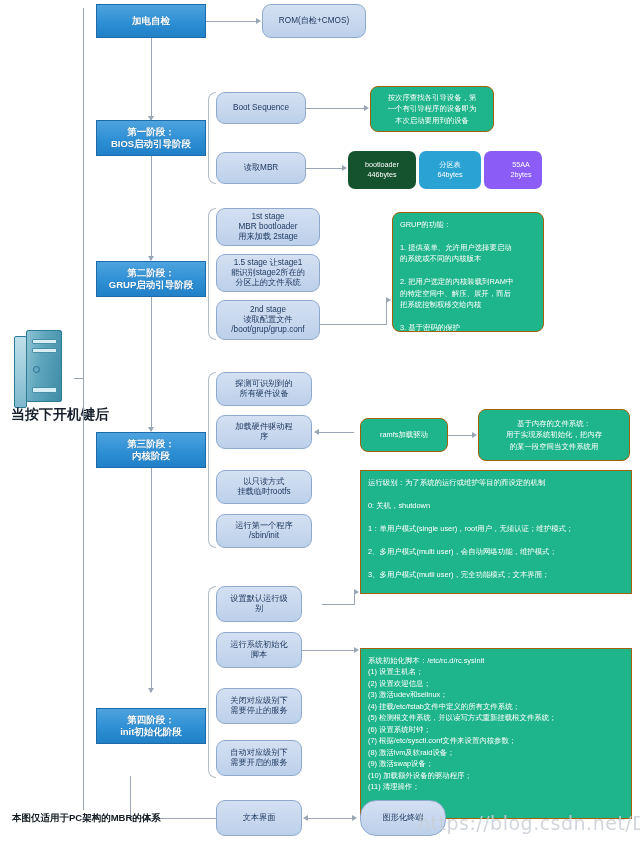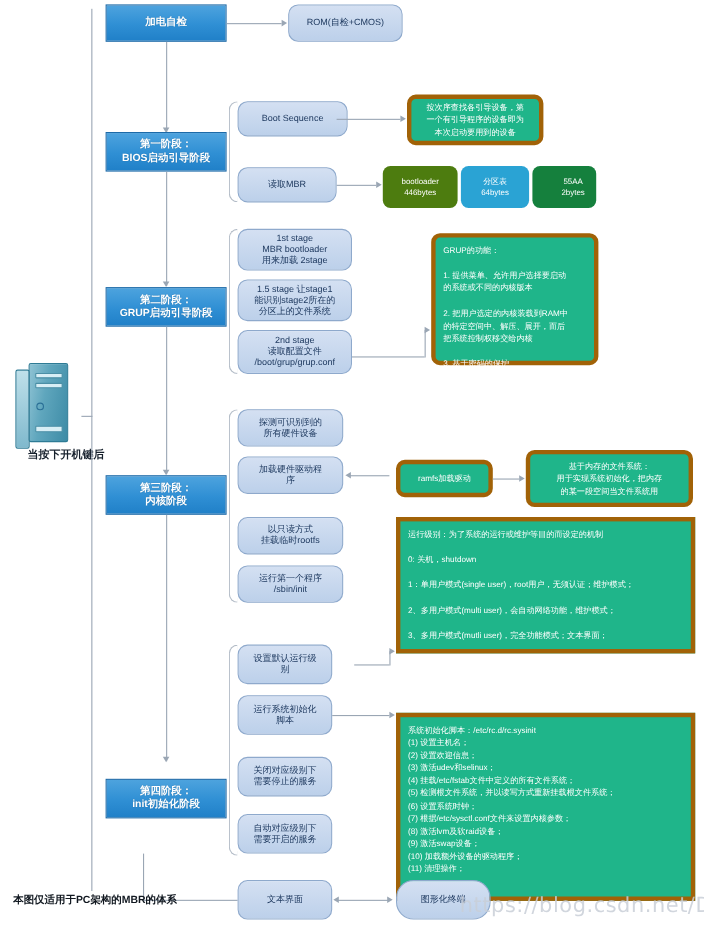--- a/index.html
+++ b/index.html
@@ -40,7 +40,7 @@
   
   .green {
     background: #1fb58a;
-    border: 4px solid #a16207;
+    border: 1px solid #a16207;
     color: #ffffff;
     font-size: 7.4px;
     text-align: left;

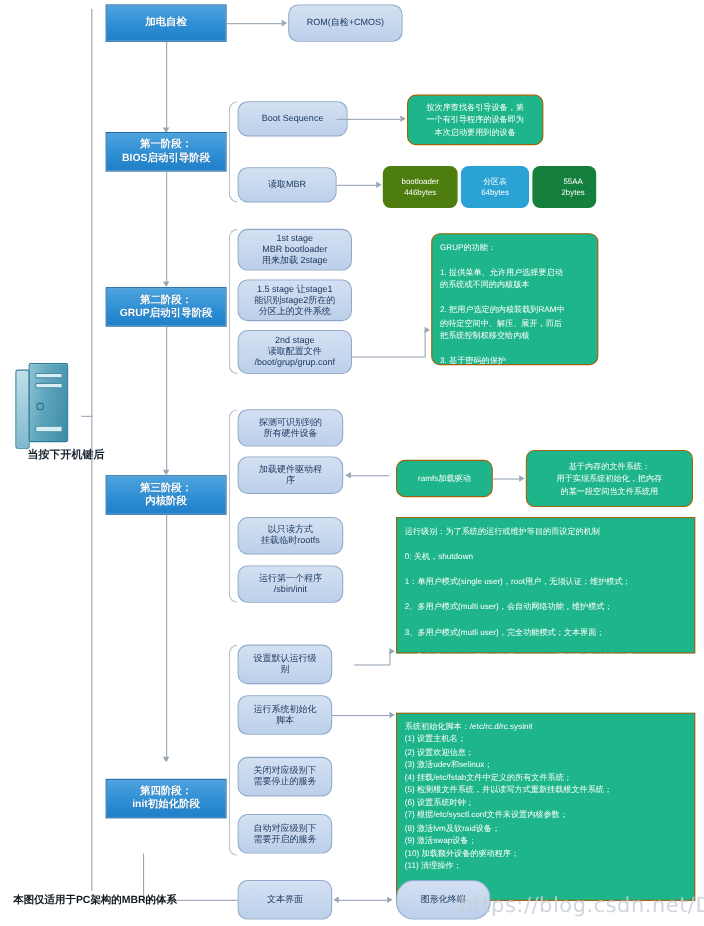--- a/index.html
+++ b/index.html
@@ -144,7 +144,7 @@
 
   <div class="brace" style="left:208px; top:92px; width:8px; height:92px;"></div>
 
-  <div class="node lite" style="left:216px; top:92px; width:100px; height:32px;">Boot Sequence</div>
+  <div class="node lite" style="left:216px; top:92px; width:90px; height:32px;">Boot Sequence</div>
 
   <div class="node green center rounded" style="left:370px; top:86px; width:124px; height:46px;">按次序查找各引导设备，第
 一个有引导程序的设备即为

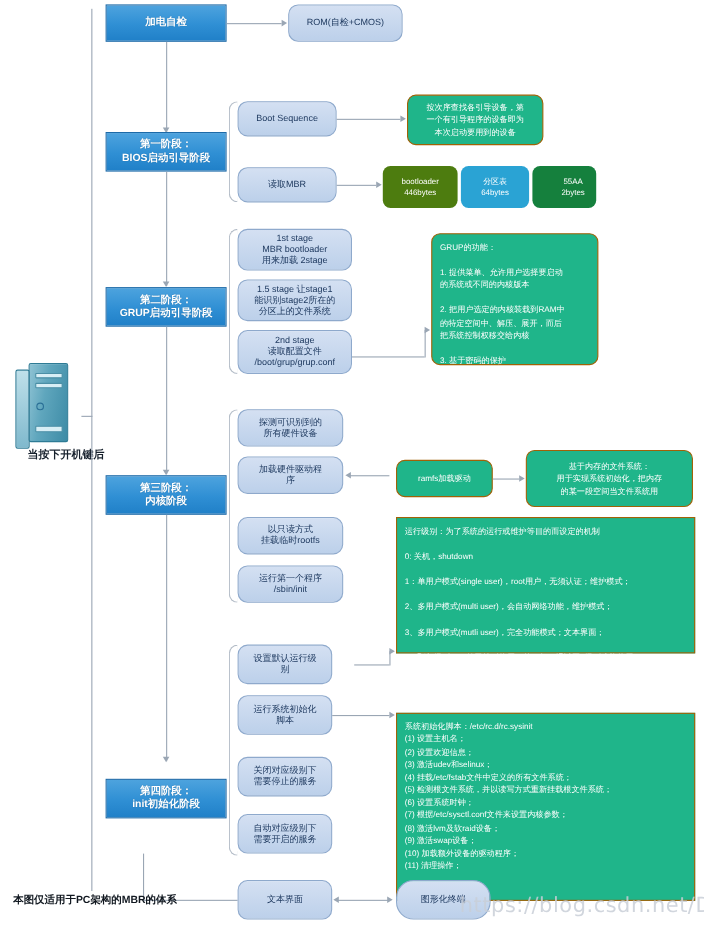--- a/index.html
+++ b/index.html
@@ -53,7 +53,7 @@
   .green.rounded { border-radius: 8px; }
   
   .seg { border-radius: 7px; font-size: 7.2px; color: #ffffff; line-height: 1.35; border: none; }
-  .seg-green { background: #4d7c0f; justify-content: center; }
+  .seg-green { background: #14532d; justify-content: center; }
   .seg-blue  { background: #2aa3d4; }
   .seg-orange{ background: #15803d; padding-left: 16px; }
 

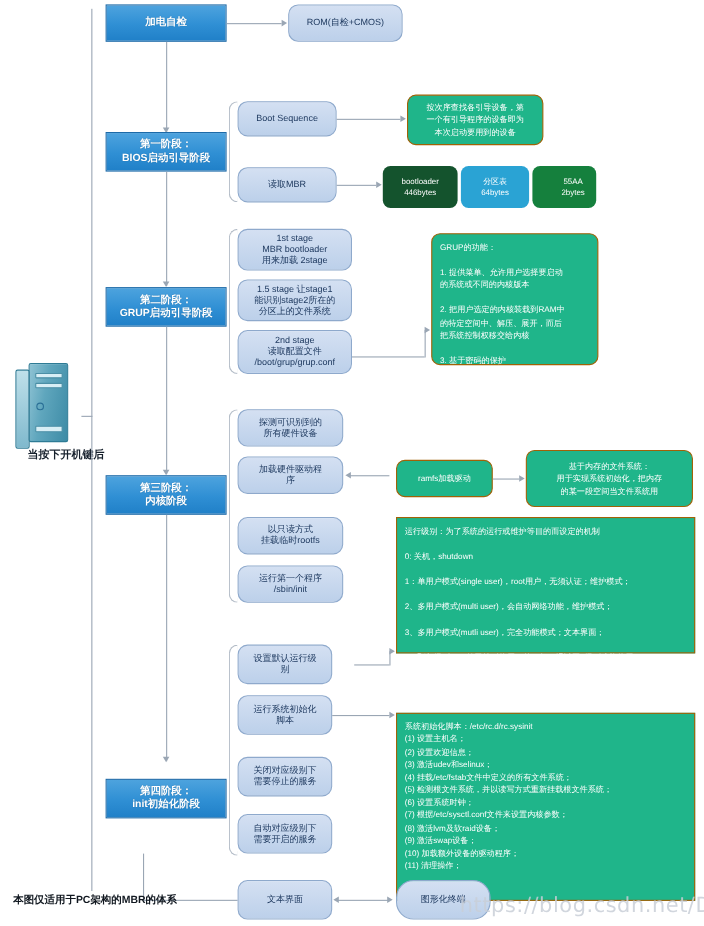--- a/index.html
+++ b/index.html
@@ -55,7 +55,7 @@
   .seg { border-radius: 7px; font-size: 7.2px; color: #ffffff; line-height: 1.35; border: none; }
   .seg-green { background: #14532d; justify-content: center; }
   .seg-blue  { background: #2aa3d4; }
-  .seg-orange{ background: #15803d; padding-left: 16px; }
+  .seg-orange{ background: #8b5cf6; padding-left: 16px; }
 
   
   .ln { position: absolute; background: #9aa6b4; }

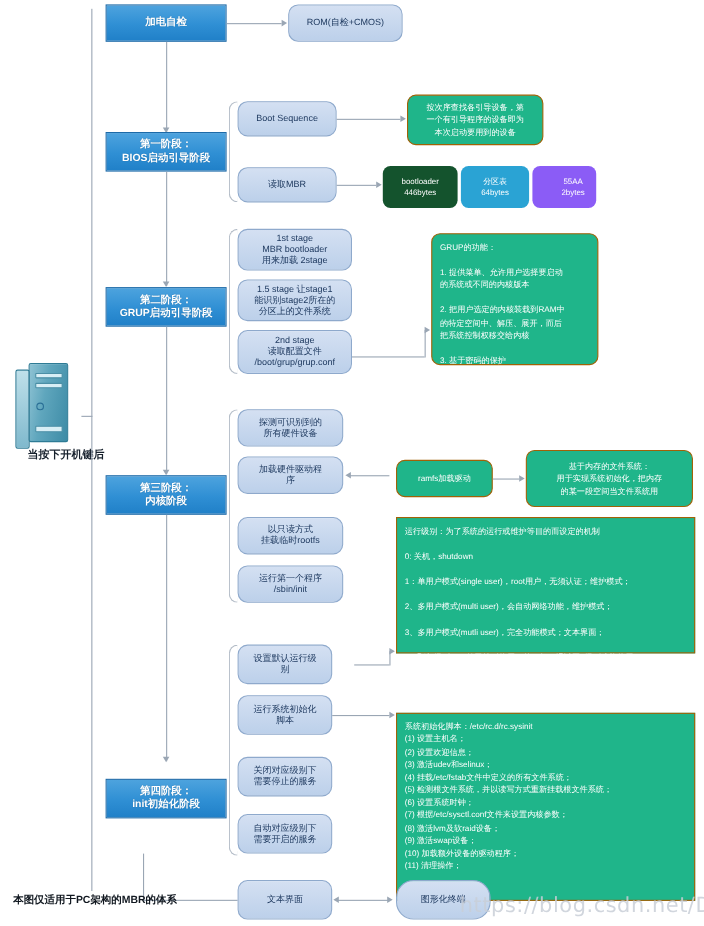--- a/index.html
+++ b/index.html
@@ -99,7 +99,7 @@
   }
   .pc-label {
     position: absolute; top: 76px; left: -6px; width: 104px; text-align: center;
-    font-size: 10px; font-weight: 700; color: #16202c;
+    font-size: 14px; font-weight: 700; color: #16202c;
   }
 
   .footer-note {

